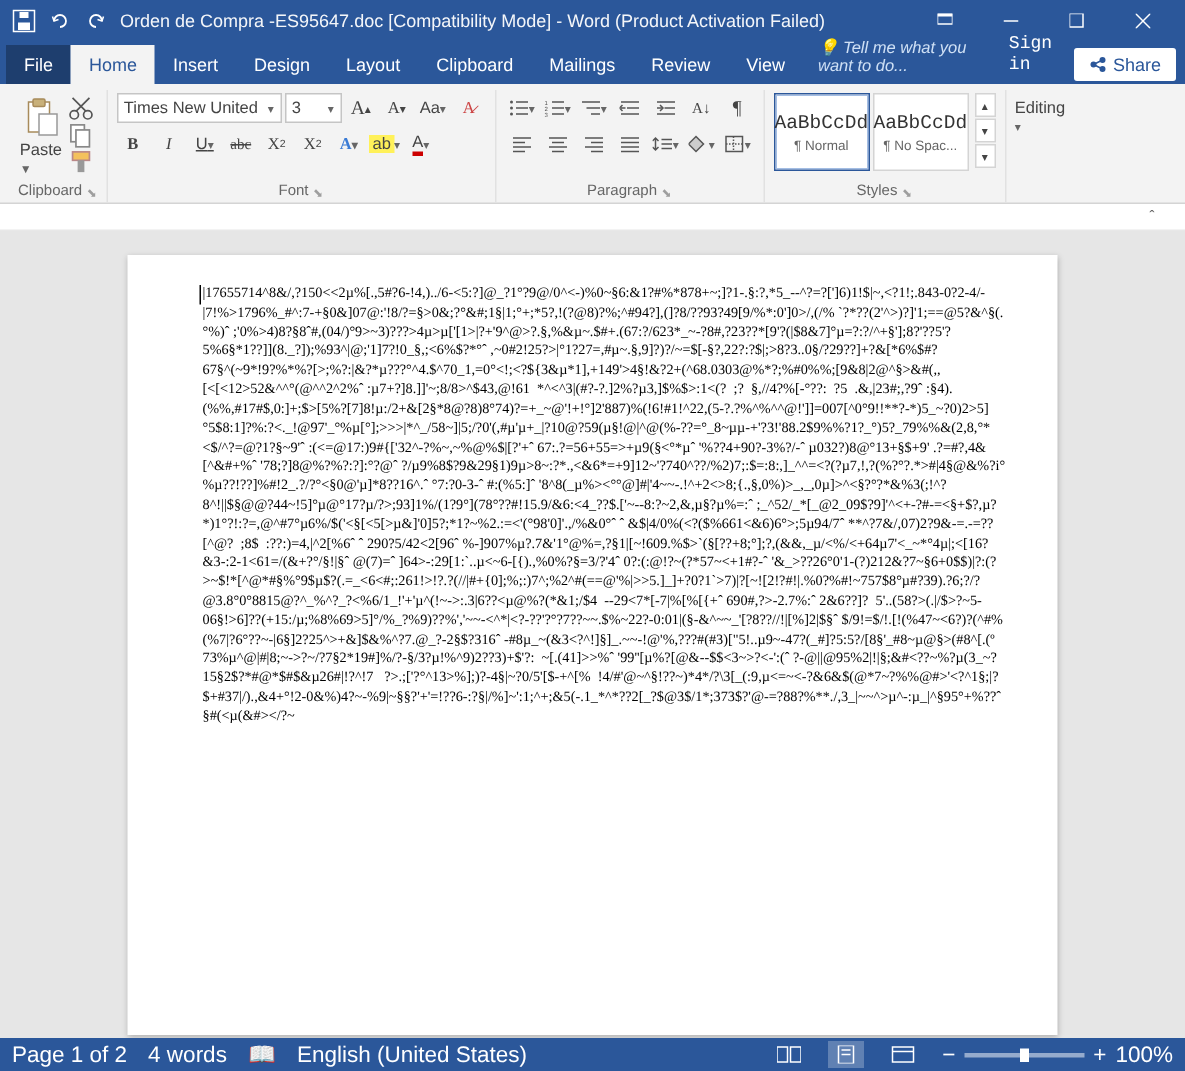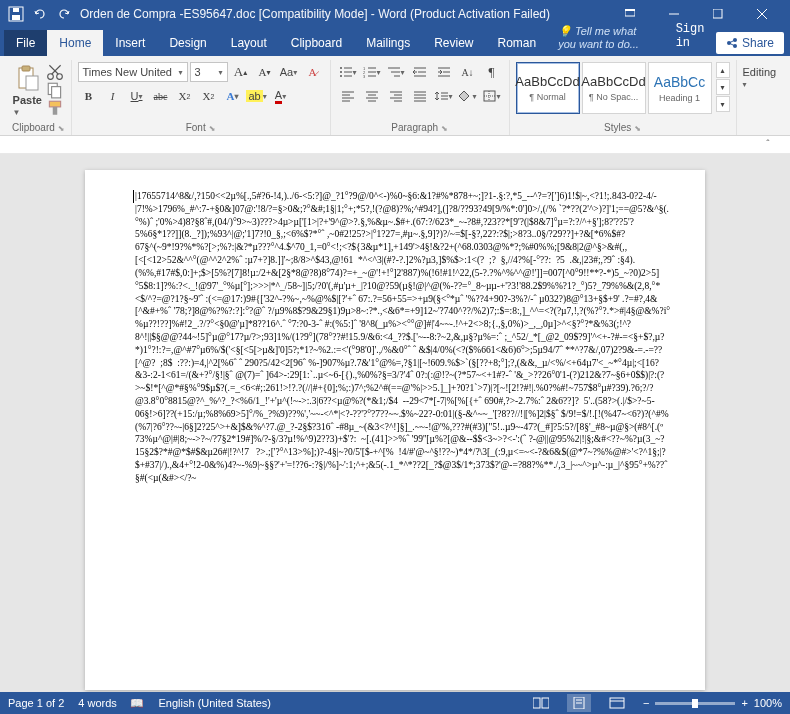--- a/index.html
+++ b/index.html
@@ -119,7 +119,7 @@
   <div class="tab">Clipboard</div>
   <div class="tab">Mailings</div>
   <div class="tab">Review</div>
-  <div class="tab">Roman</div>
+  <div class="tab">View</div>
   <div class="tell">💡 <span>Tell me what you want to do...</span></div>
   <div class="spacer"></div>
   <div class="signin">Sign in</div>

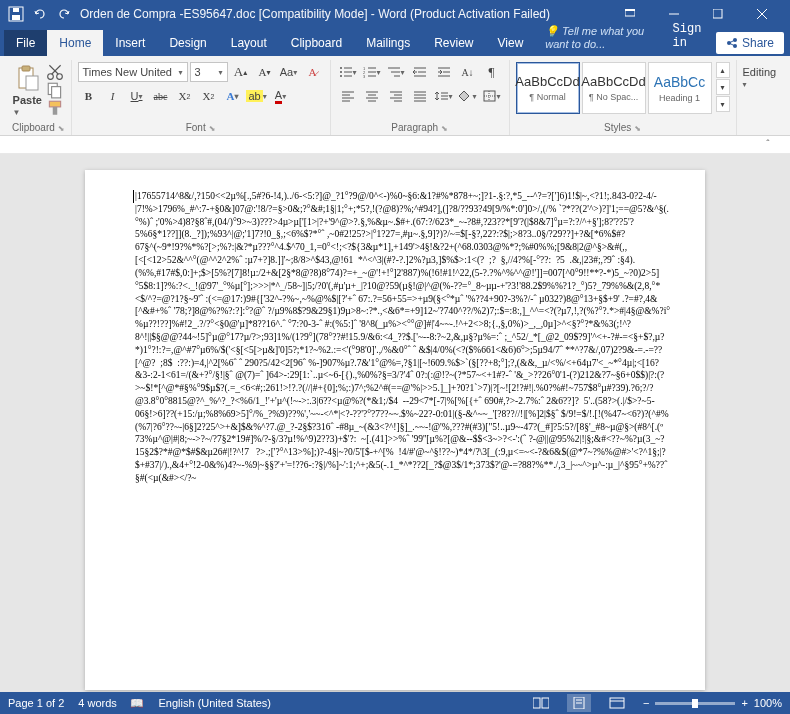--- a/index.html
+++ b/index.html
@@ -39,7 +39,7 @@
 .stylesgroup .body { gap: 2px; padding-top: 2px; }
 .stylebox { border: 1px solid #d4d4d4; background: #fff; width: 64px; height: 52px; display: flex; flex-direction: column; align-items: center; justify-content: center; font-size: 9px; cursor: pointer; padding: 2px; }
 .stylebox.active { border: 1px solid #2b579a; box-shadow: inset 0 0 0 1px #a3bde3; }
-.stylebox .prev { font-family: Liberation Sans, sans-serif; font-size: 13px; color: #333; }
+.stylebox .prev { font-family: Liberation Mono, monospace; font-size: 13px; color: #333; }
 .stylebox .prev.heading { color: #2e74b5; font-size: 14px; }
 .stylebox .nm { color: #666; margin-top: 3px; font-size: 9px; }
 .stylearrows { display: flex; flex-direction: column; gap: 1px; margin-left: 2px; }

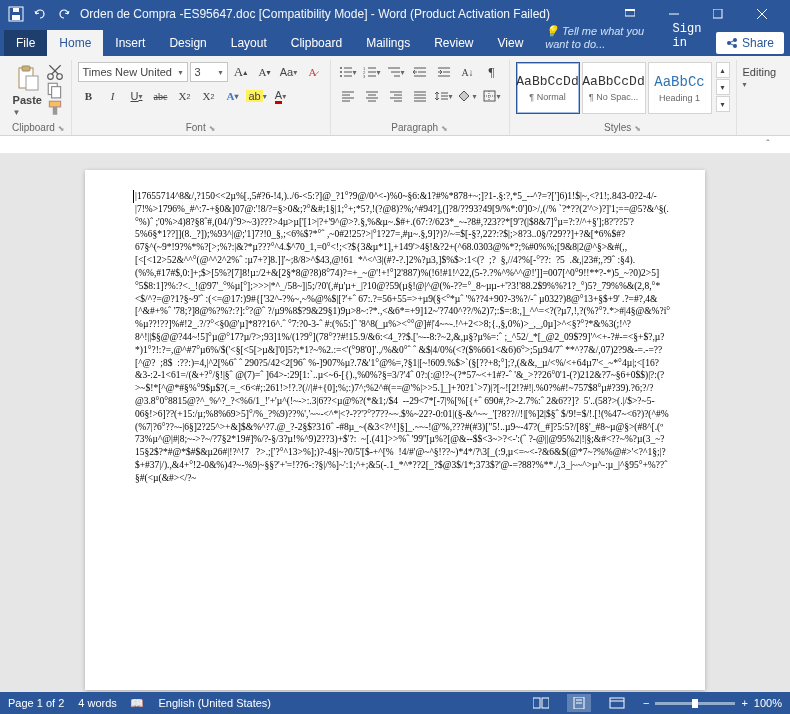--- a/index.html
+++ b/index.html
@@ -348,10 +348,6 @@
         <div class="prev">AaBbCcDd</div>
         <div class="nm">¶ No Spac...</div>
       </div>
-      <div class="stylebox">
-        <div class="prev heading">AaBbCc</div>
-        <div class="nm">Heading 1</div>
-      </div>
       <div class="stylearrows">
         <div class="sa">▴</div>
         <div class="sa">▾</div>

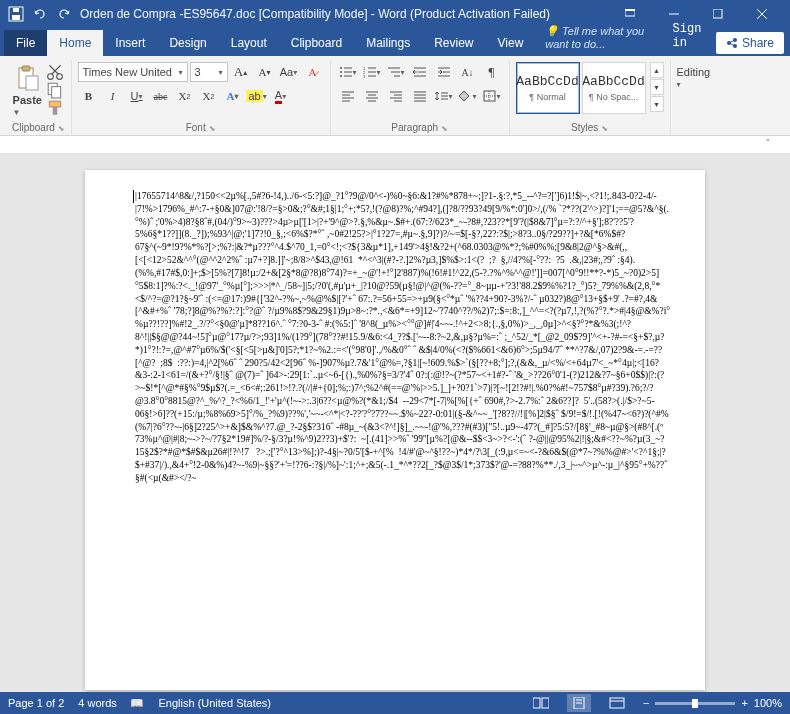--- a/index.html
+++ b/index.html
@@ -25,7 +25,7 @@
 .group .label { font-size: 10px; color: #666; padding-bottom: 2px; display: flex; align-items: flex-end; gap: 3px; }
 .group .label .launcher { font-size: 8px; opacity: 0.6; }
 .clip .body { flex-direction: row; }
-.pastebtn { display: flex; flex-direction: column; gap: 2px; cursor: pointer; padding-top: 4px; font-weight: bold; }
+.pastebtn { display: flex; flex-direction: column; gap: 2px; cursor: pointer; padding-top: 4px; }
 .pastebtn .ic { width: 28px; height: 28px; }
 .miniicons { display: flex; flex-direction: column; gap: 2px; padding-top: 4px; }
 .miniicons .mi { width: 18px; height: 16px; cursor: pointer; display: flex; align-items: center; justify-content: center; }

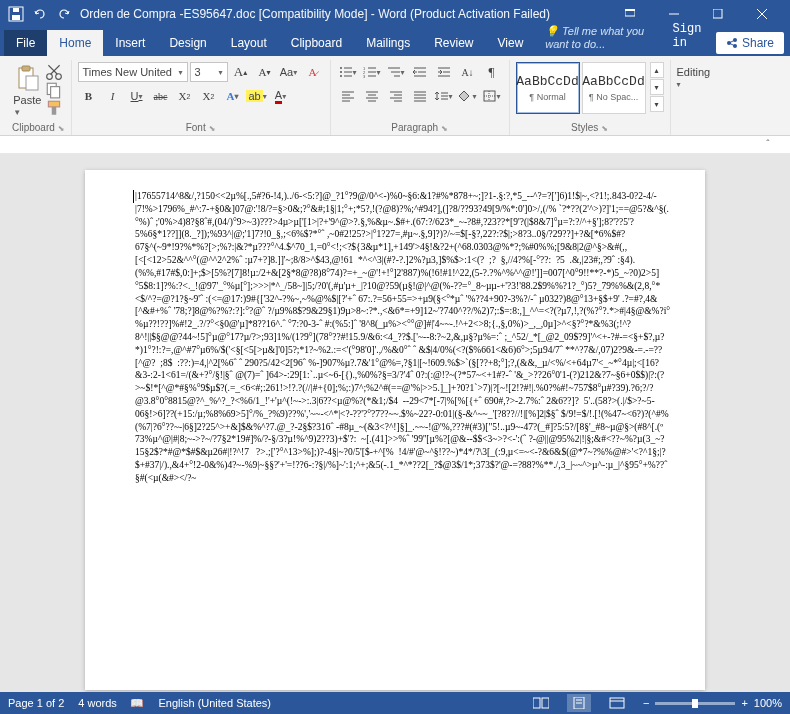--- a/index.html
+++ b/index.html
@@ -52,7 +52,7 @@
 .page { background: #fff; width: 620px; min-height: 520px; box-shadow: 0 1px 4px rgba(0,0,0,0.25); padding: 20px 34px 28px 50px; position: relative; }
 .doctext { font-family: "Times New Roman", serif; font-size: 9.5px; line-height: 1.35; color: #000; word-wrap: break-word; white-space: pre-wrap; }
 .cursor { position: absolute; left: 48px; top: 20px; width: 1px; height: 13px; background: #000; }
-.statusbar { background: #2b579a; color: #fff; height: 22px; display: flex; align-items: center; padding: 0 8px; font-size: 11px; gap: 14px; }
+.statusbar { background: #2b579a; color: #fff; height: 22px; display: flex; align-items: center; padding: 0 8px; font-size: 15px; gap: 14px; }
 .statusbar .sp { flex: 1; }
 .statusbar .viewbtn { width: 24px; height: 18px; display: flex; align-items: center; justify-content: center; cursor: pointer; }
 .statusbar .viewbtn.active { background: rgba(255,255,255,0.25); }

